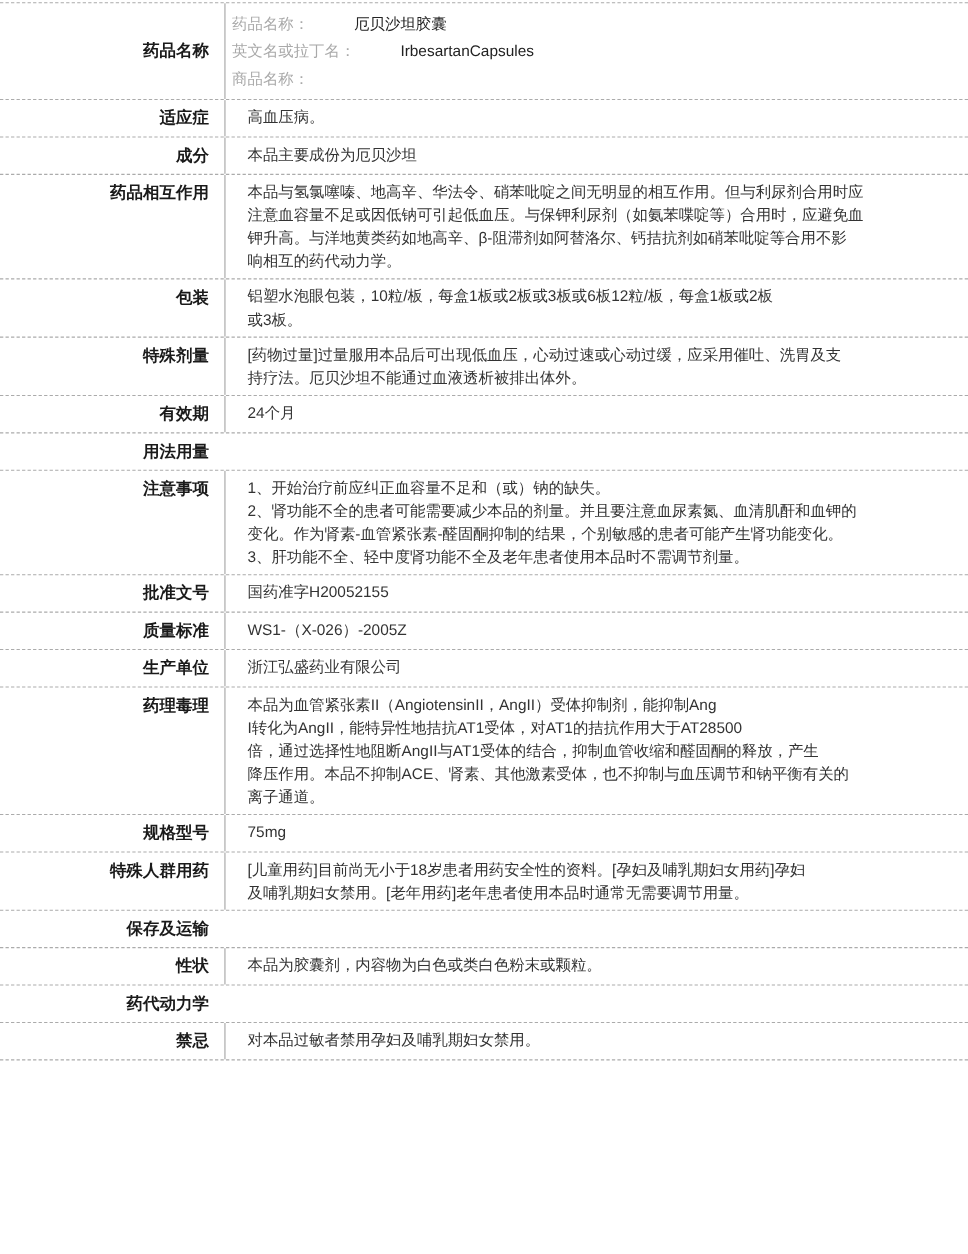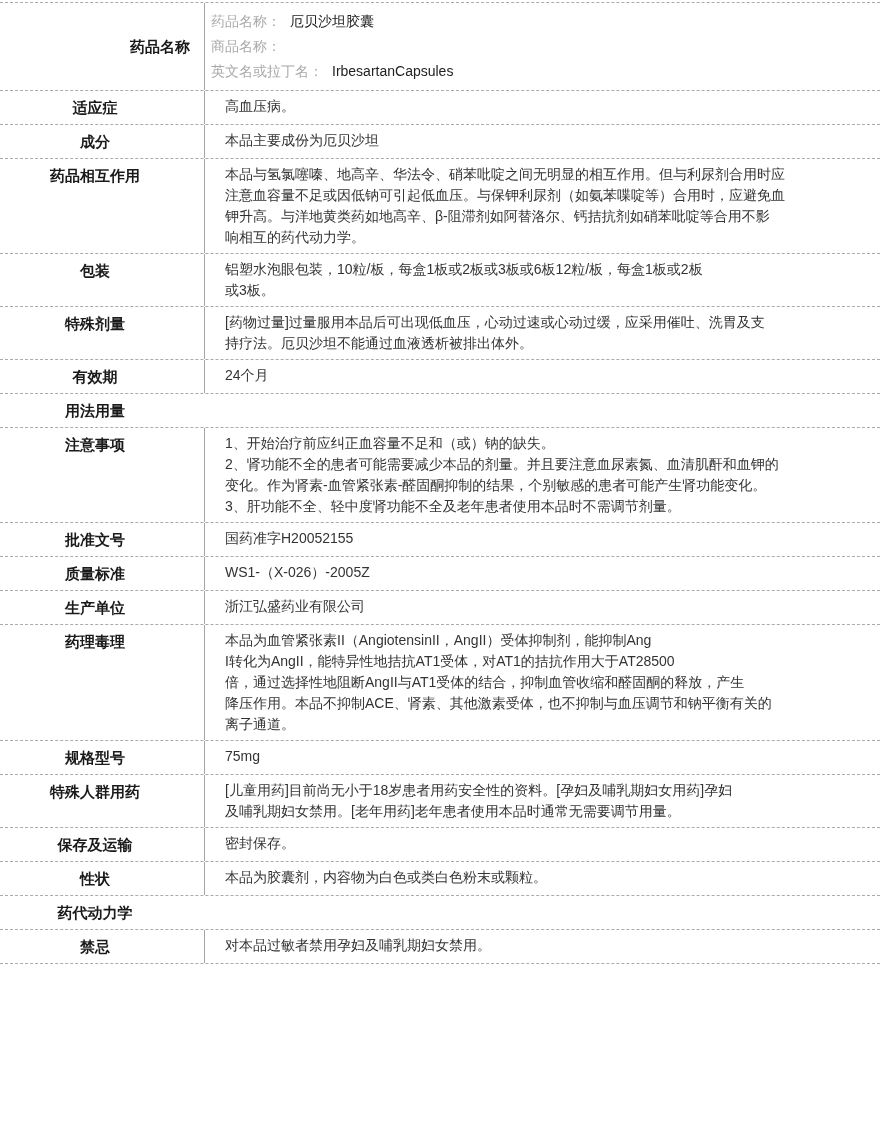--- a/index.html
+++ b/index.html
@@ -65,6 +65,7 @@
   }
   .sub-val {
     color: #222222;
+    margin-left: 32px;
   }
 </style>
 </head>

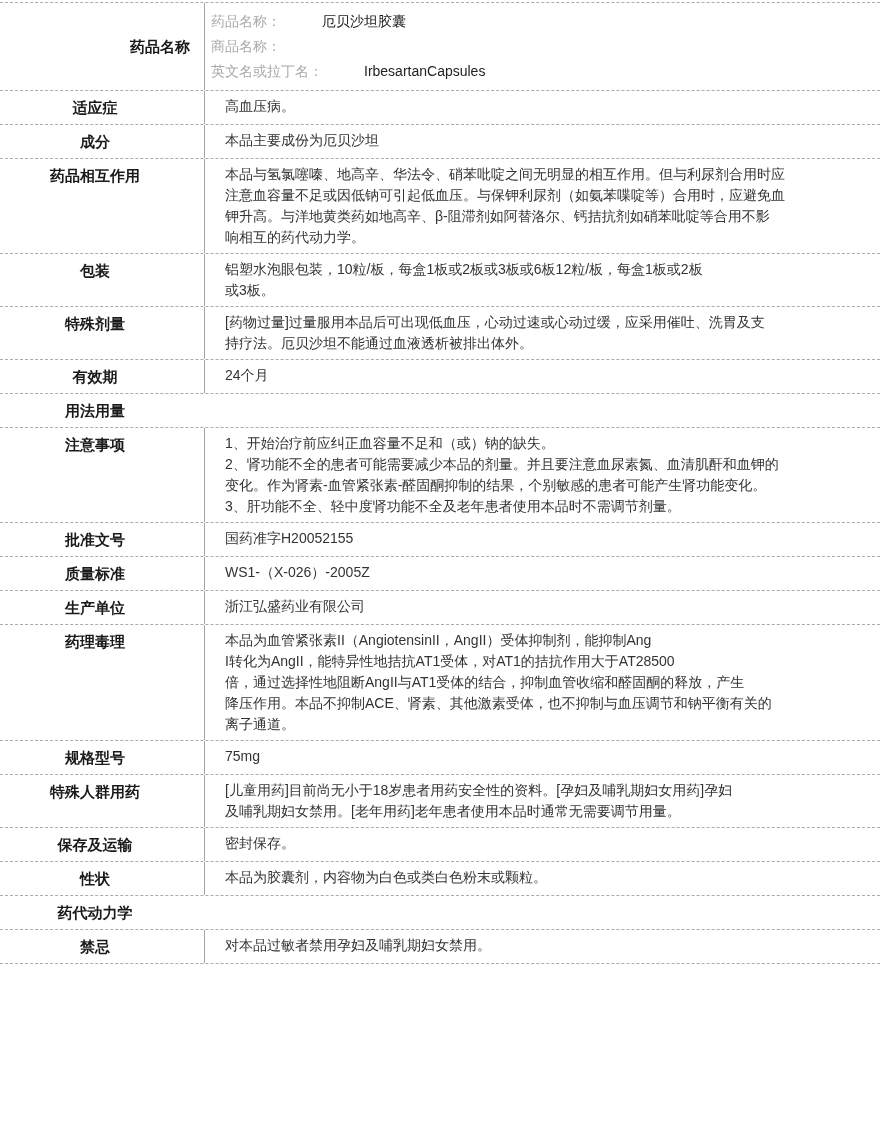--- a/index.html
+++ b/index.html
@@ -29,7 +29,7 @@
     box-sizing: border-box;
     flex: 0 0 204px;
     padding: 6px 14px 6px 0;
-    text-align: center;
+    text-align: right;
     font-size: 15px;
     font-weight: bold;
     color: #1a1a1a;

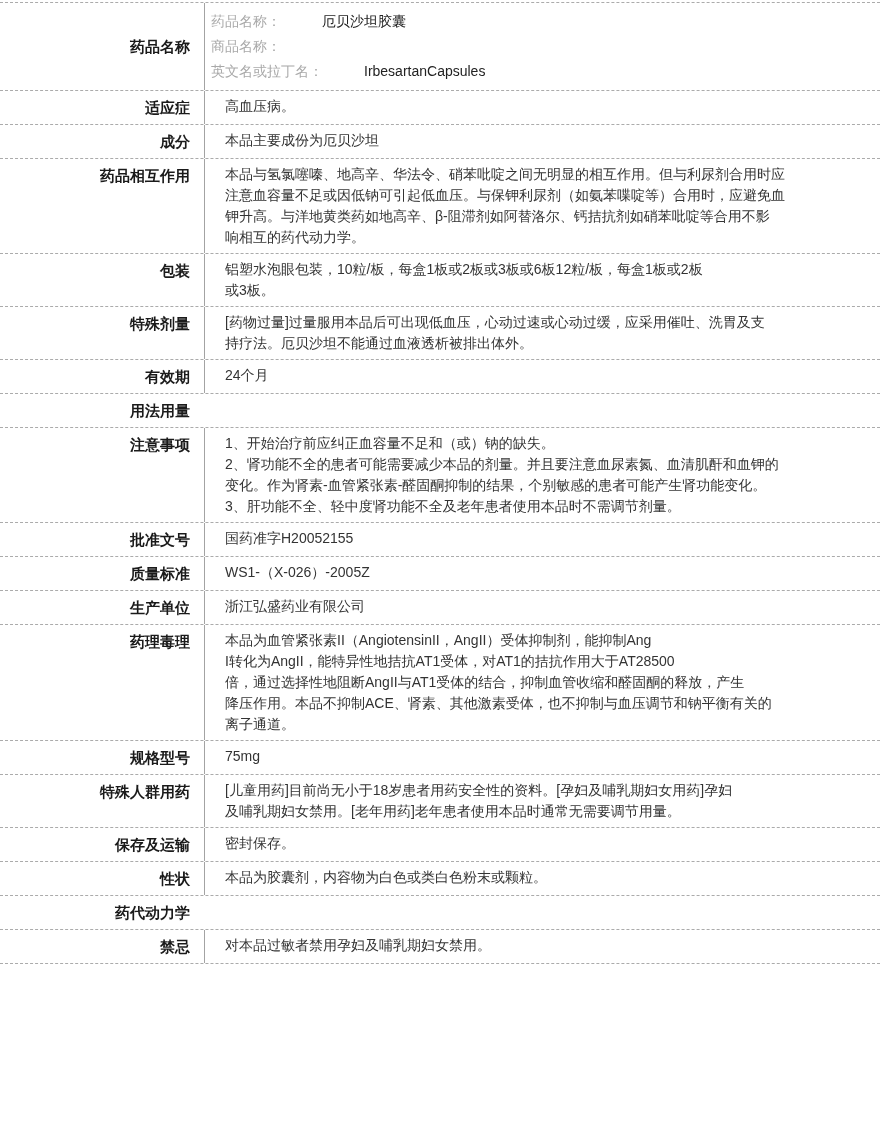--- a/index.html
+++ b/index.html
@@ -77,8 +77,8 @@
         <div class="cell-label">药品名称</div>
         <div class="cell-content">
           <span class="name-line"><span class="sub-key">药品名称：</span><span class="sub-val">厄贝沙坦胶囊</span></span>
+          <span class="name-line"><span class="sub-key">英文名或拉丁名：</span><span class="sub-val">IrbesartanCapsules</span></span>
           <span class="name-line"><span class="sub-key">商品名称：</span><span class="sub-val"></span></span>
-          <span class="name-line"><span class="sub-key">英文名或拉丁名：</span><span class="sub-val">IrbesartanCapsules</span></span>
         </div>
       </div>
       <div class="row">

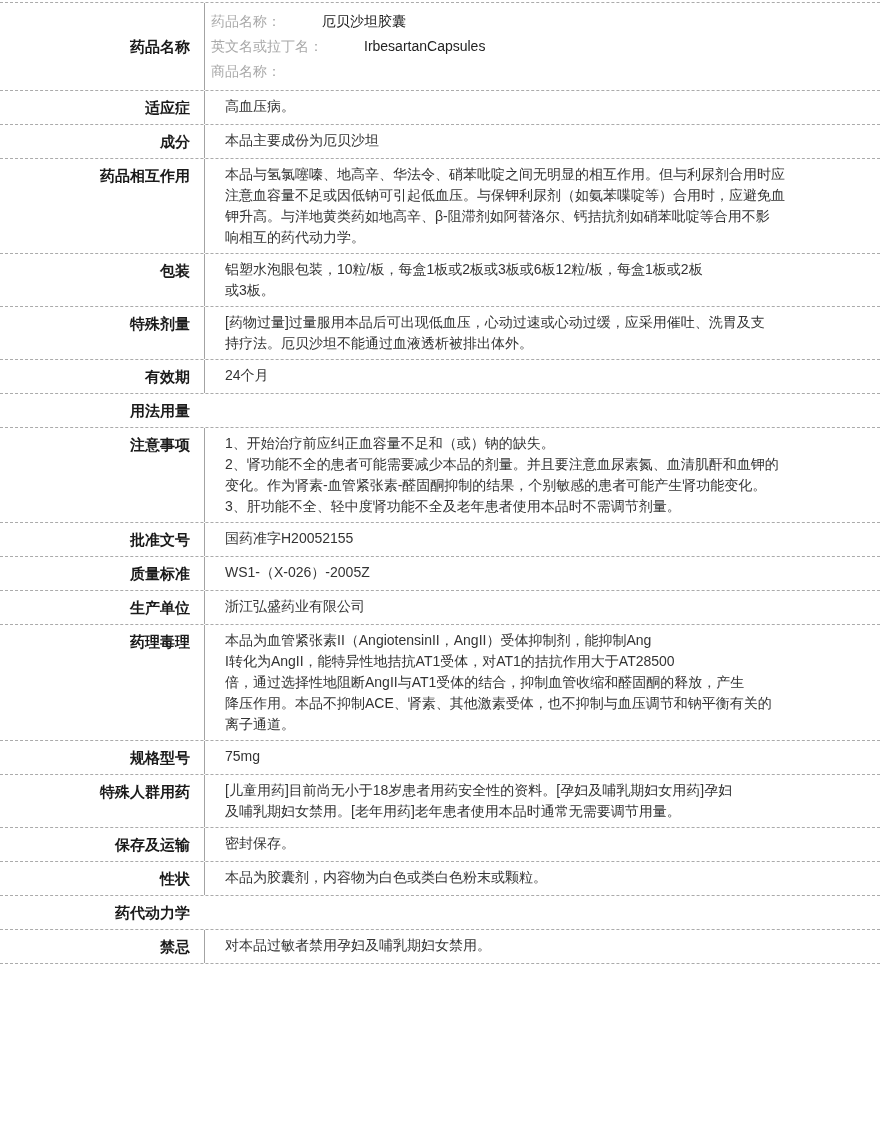--- a/index.html
+++ b/index.html
@@ -151,7 +151,6 @@
       </div>
       <div class="row">
         <div class="cell-label">保存及运输</div>
-        <div class="cell-content">密封保存。</div>
       </div>
       <div class="row">
         <div class="cell-label">性状</div>

